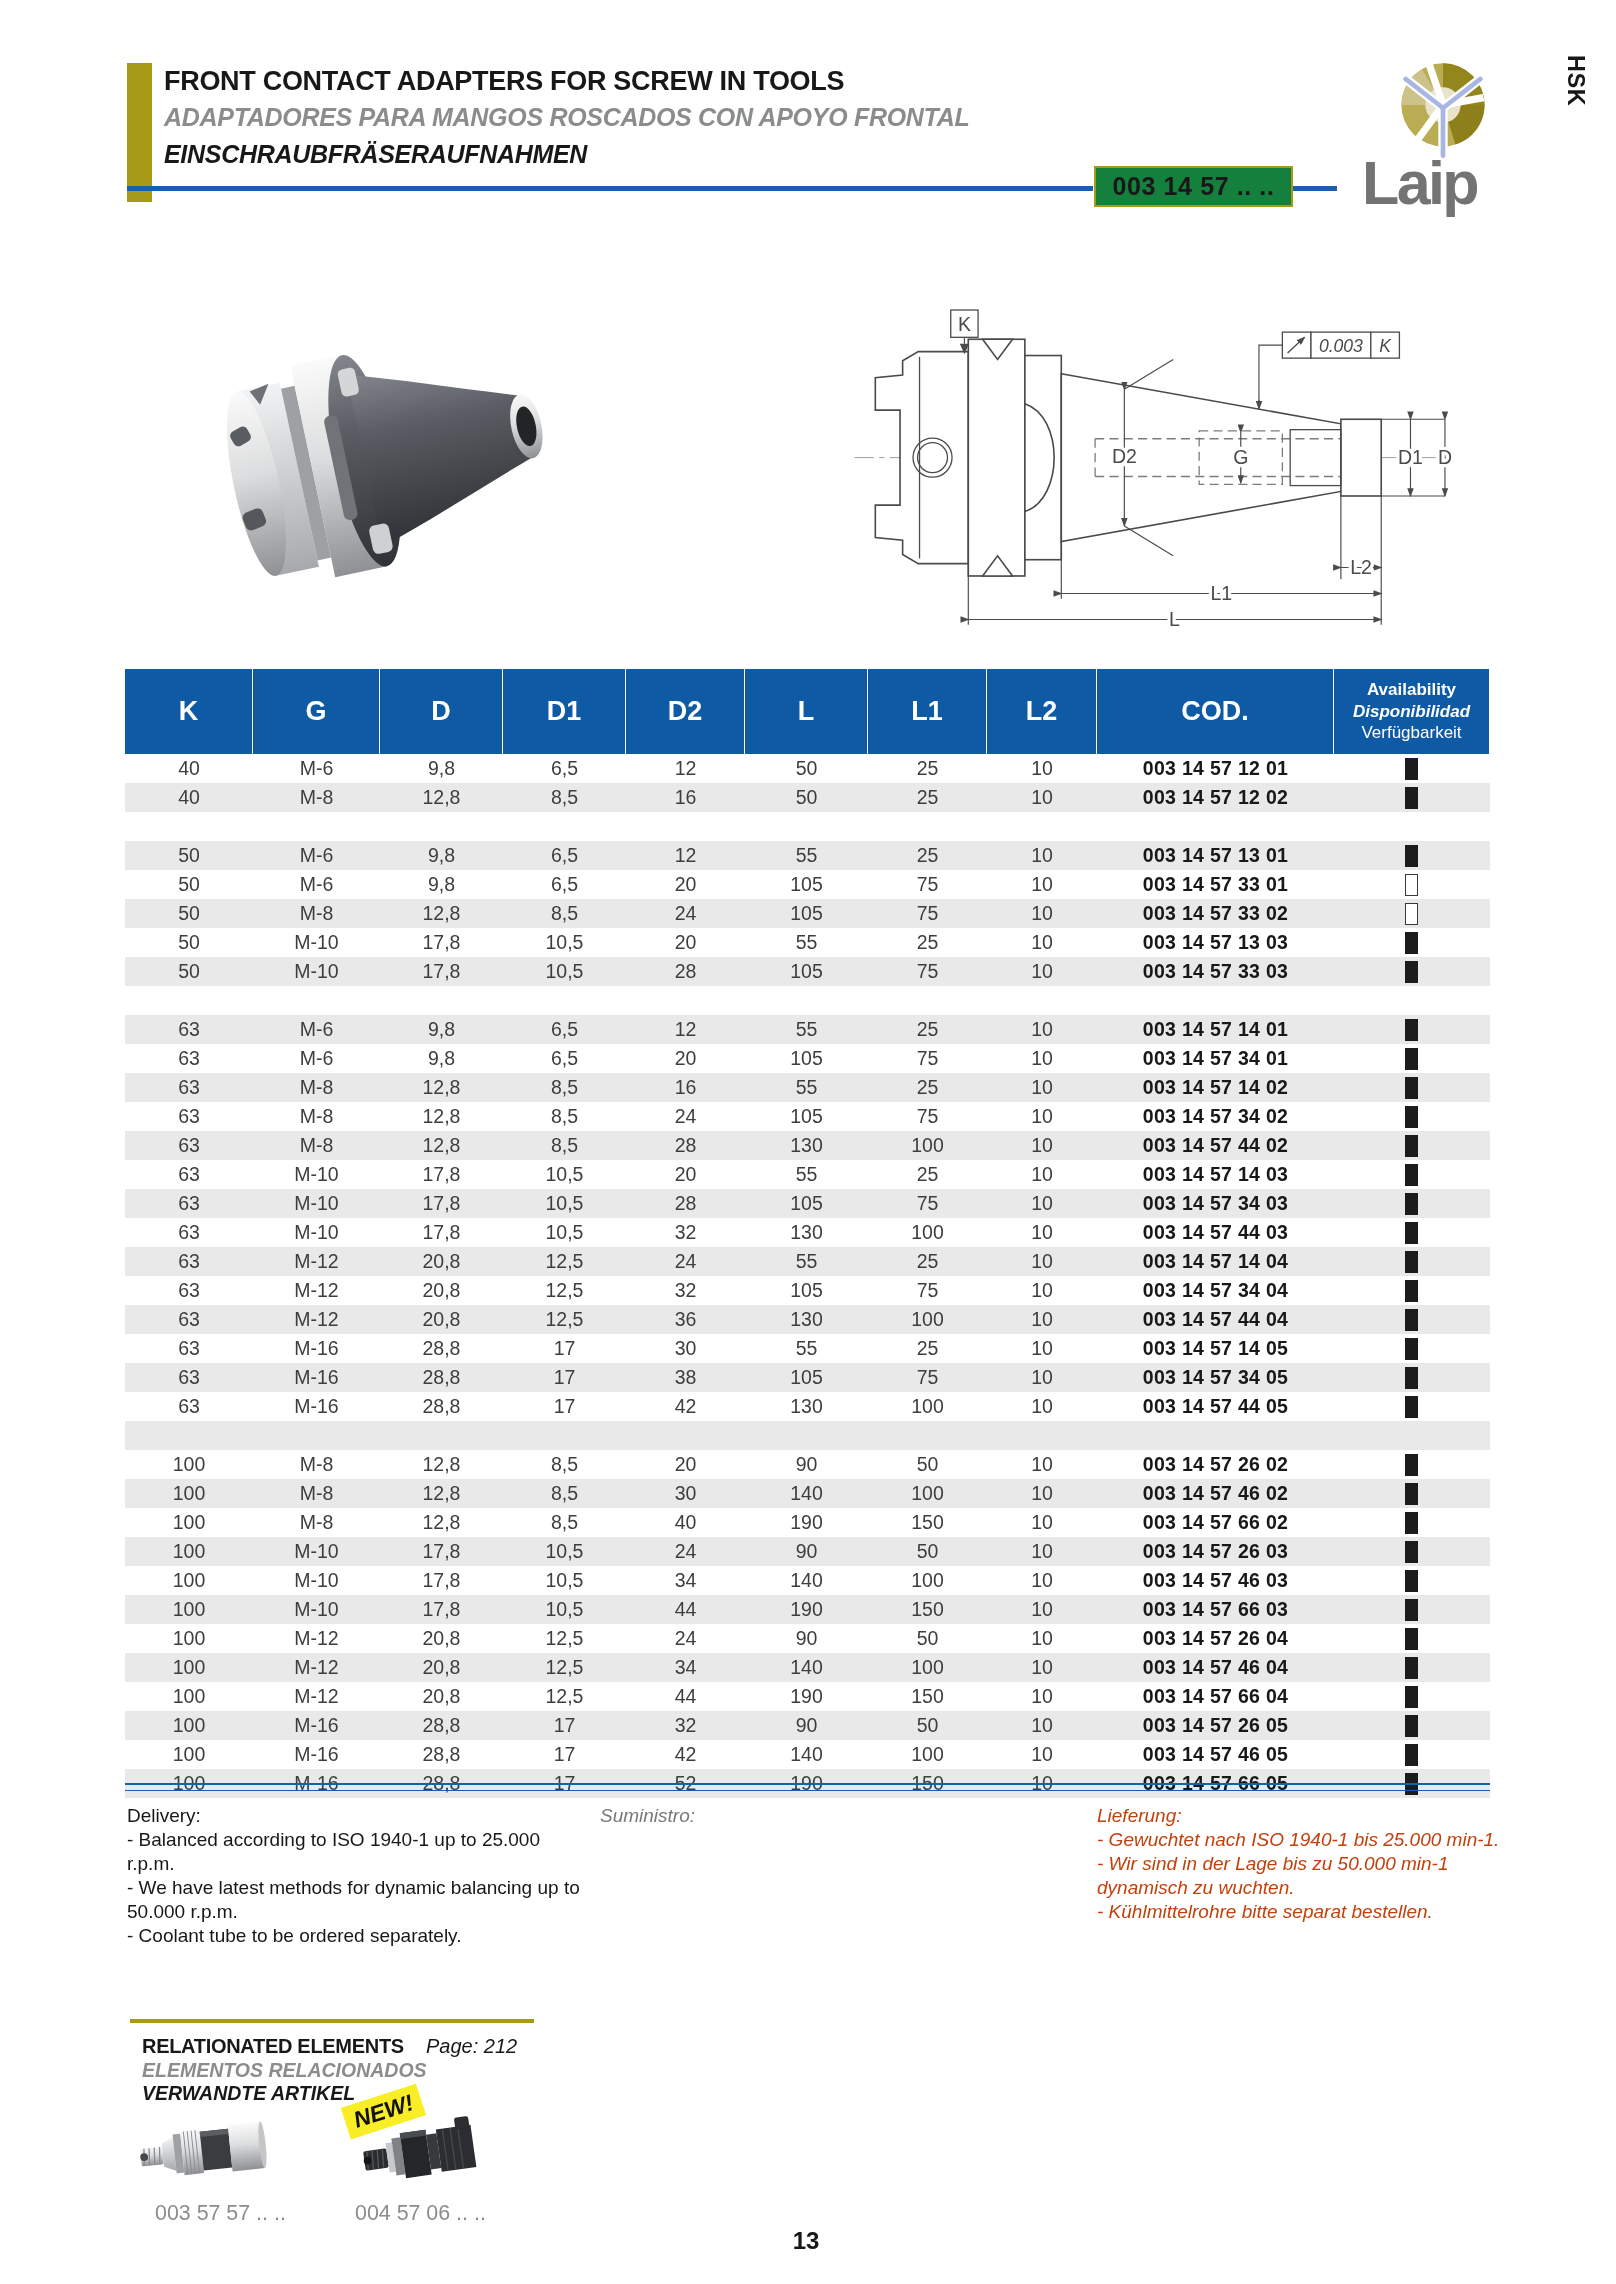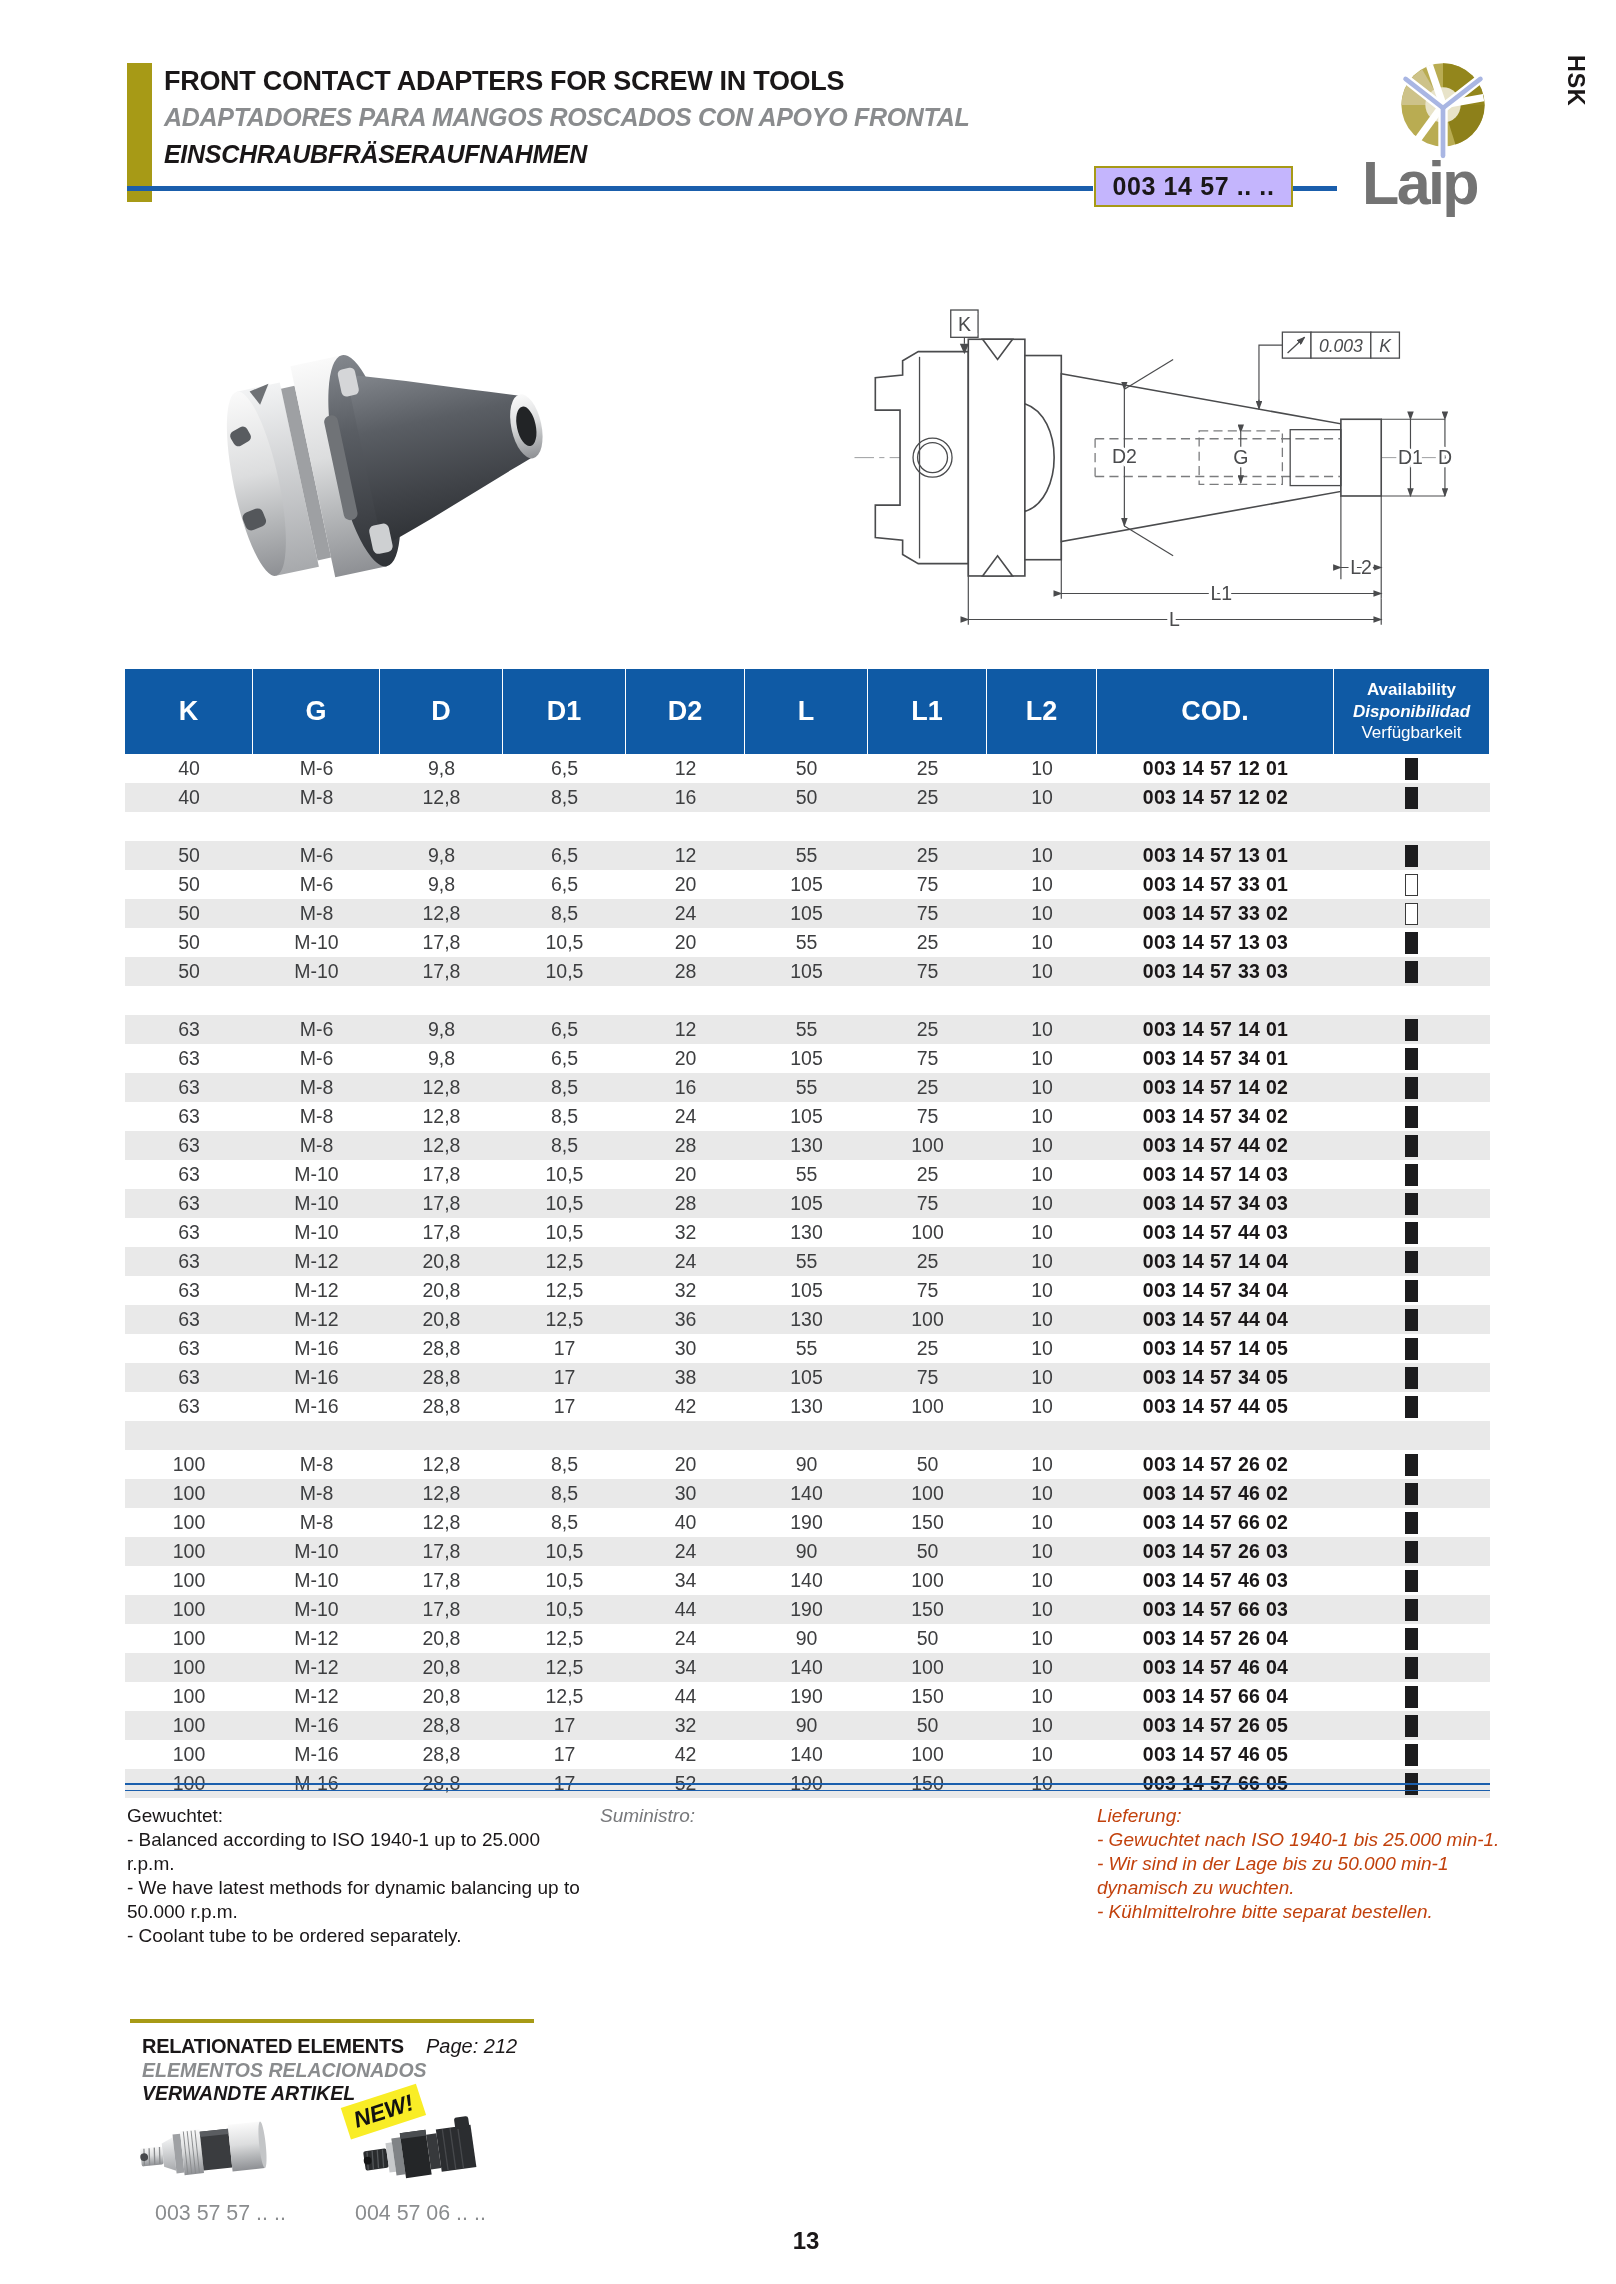--- a/index.html
+++ b/index.html
@@ -14,7 +14,7 @@
   .title-de { left:164px; top:140px; font-size:25px; font-weight:700; font-style:italic; color:#1a1718; letter-spacing:-0.3px; }
   .blue-line-left  { left:127px; top:186px; width:966px; height:4.5px; background:#1a5eac; }
   .blue-line-right { left:1293px; top:186px; width:44px;  height:4.5px; background:#1a5eac; }
-  .code-box { left:1094px; top:166px; width:199px; height:41px; background:#c4b5fd; border:2.6px solid #a79a16;
+  .code-box { left:1094px; top:166px; width:199px; height:41px; background:#15803d; border:2.6px solid #a79a16;
               display:flex; align-items:center; justify-content:center; font-size:25px; font-weight:700; letter-spacing:0.6px; }
   .logo-icon { left:1388px; top:56px; width:110px; height:104px; }
   .logo-text { left:1362px; top:148px; font-size:61px; font-weight:700; color:#737373; letter-spacing:-2.6px; }

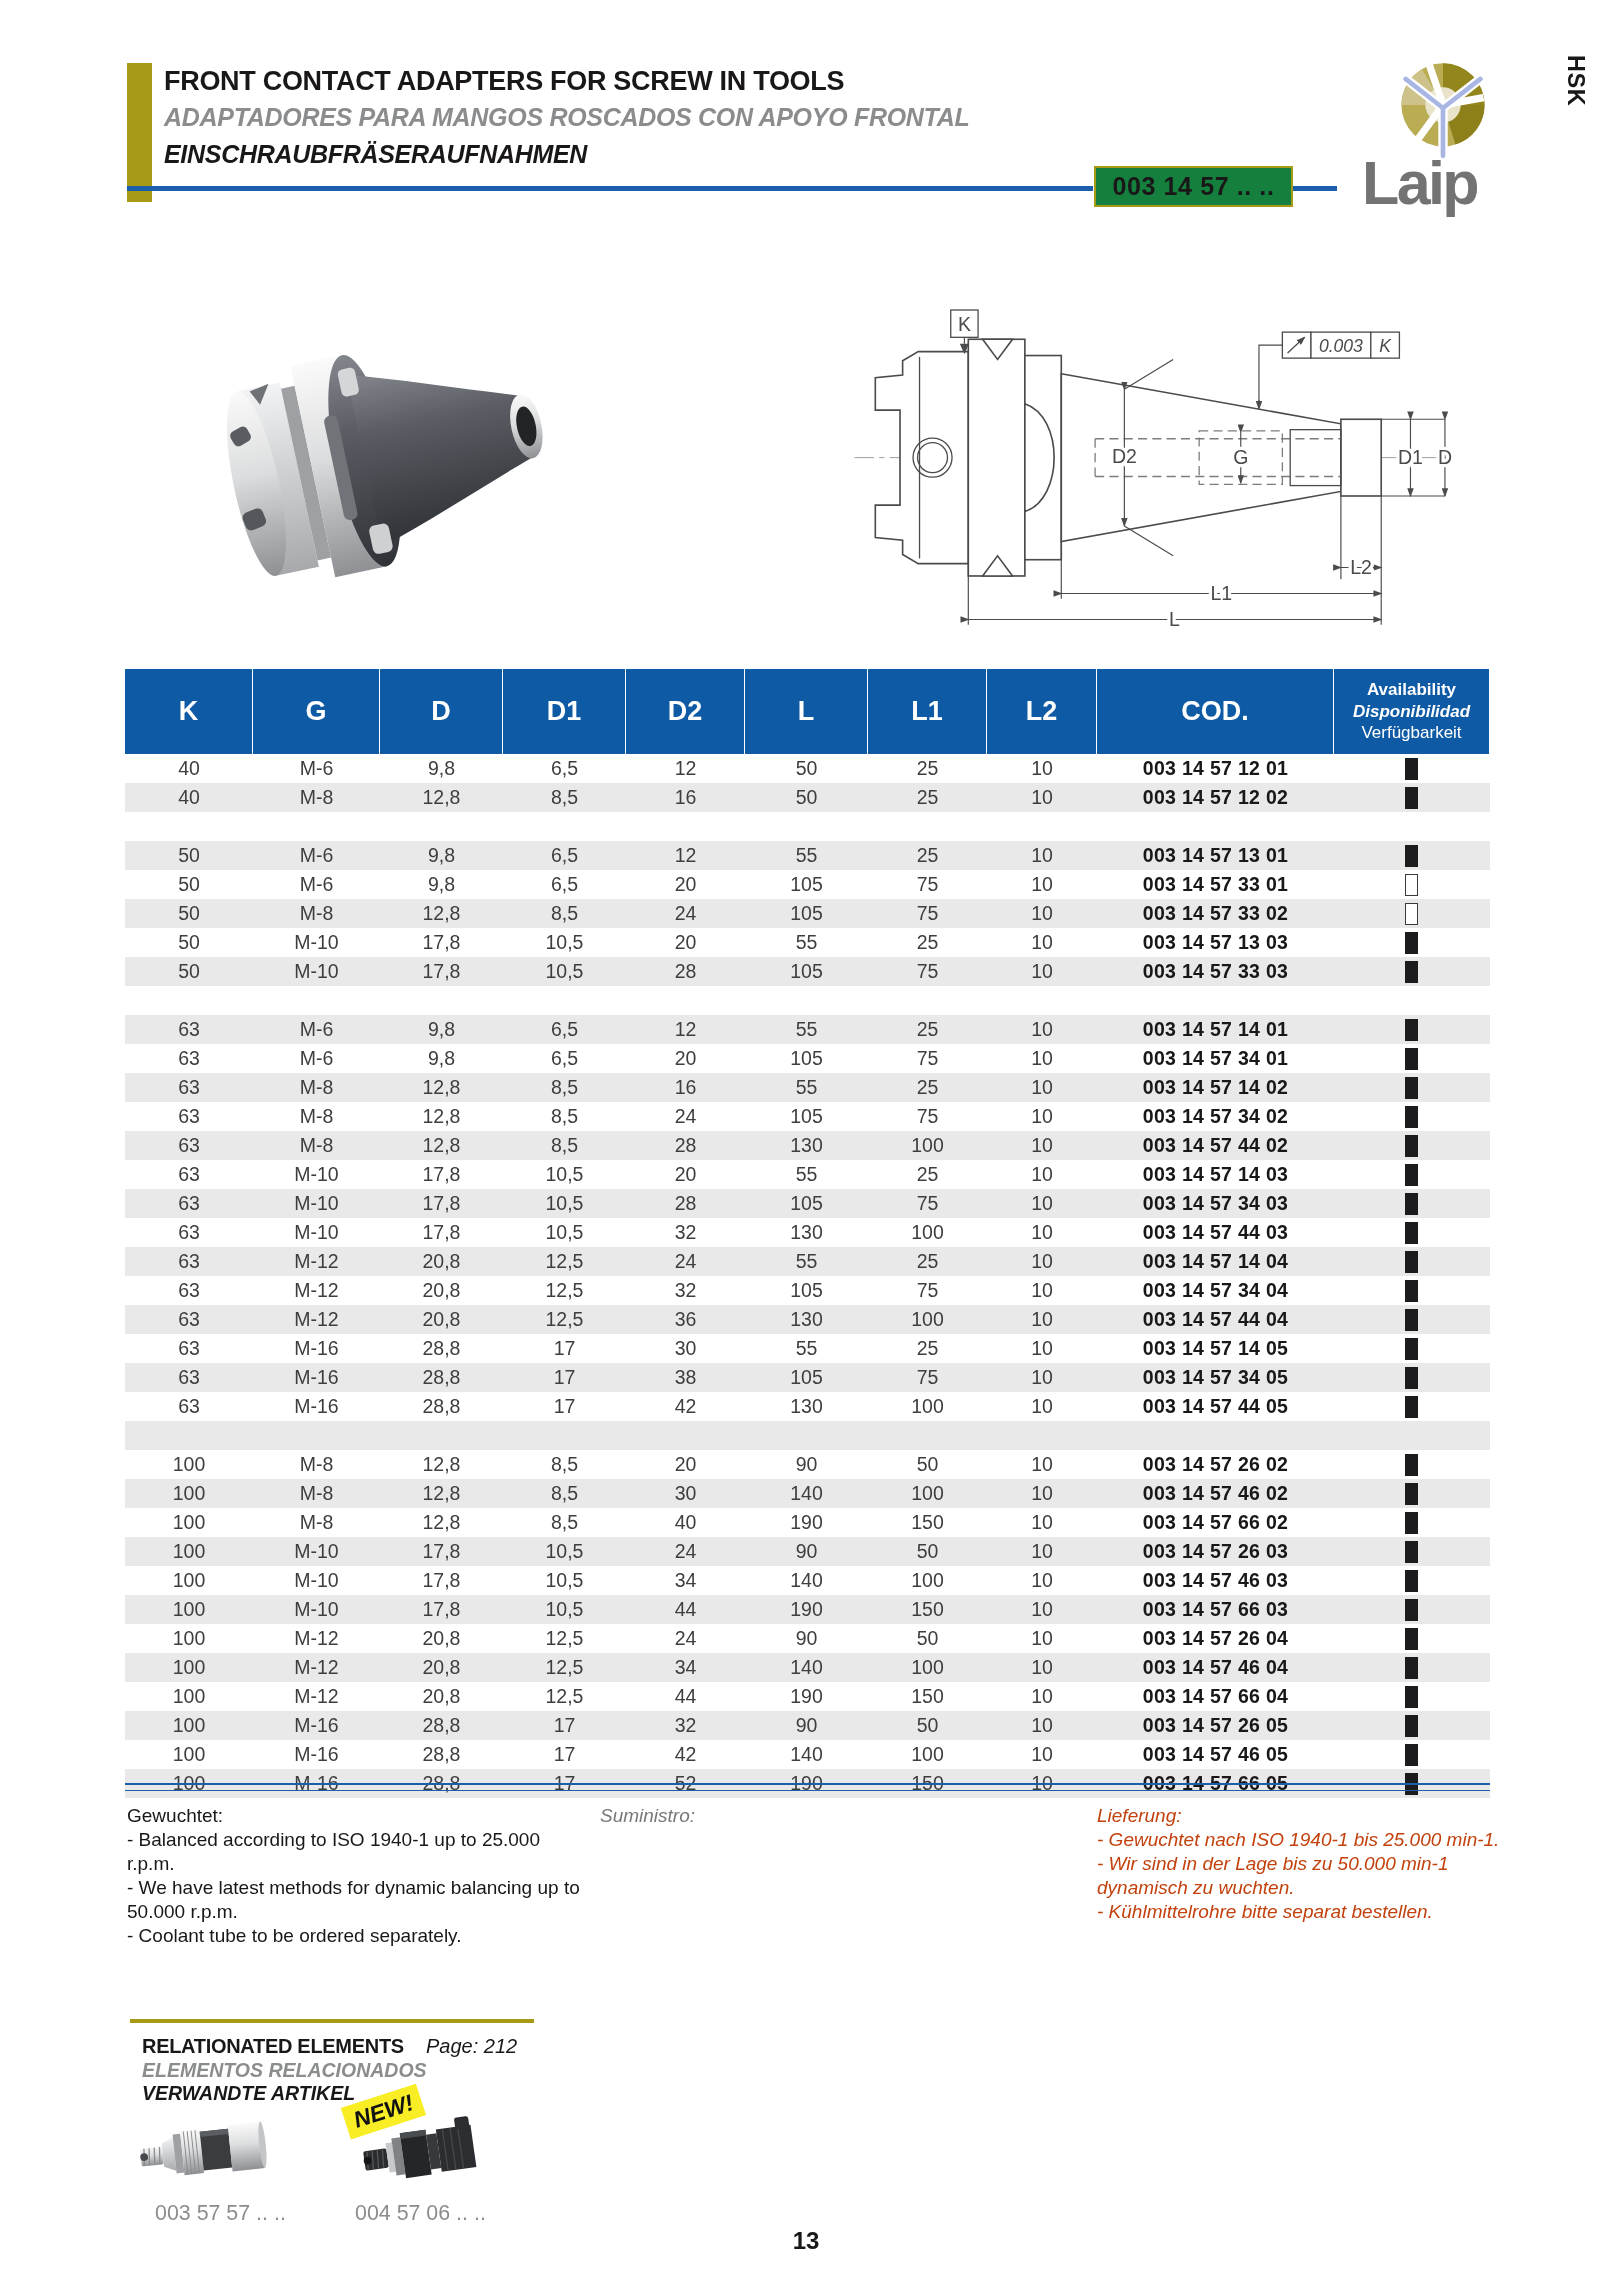--- a/index.html
+++ b/index.html
@@ -703,7 +703,7 @@
 <div class="abs table-bottom"></div>
 
 <div class="abs note note-en">
-  <div class="nt">Gewuchtet:</div>
+  <div class="nt">Delivery:</div>
   <div>
       <div>- Balanced according to ISO 1940-1 up to 25.000 r.p.m.</div>
       <div>- We have latest methods for dynamic balancing up to</div>

